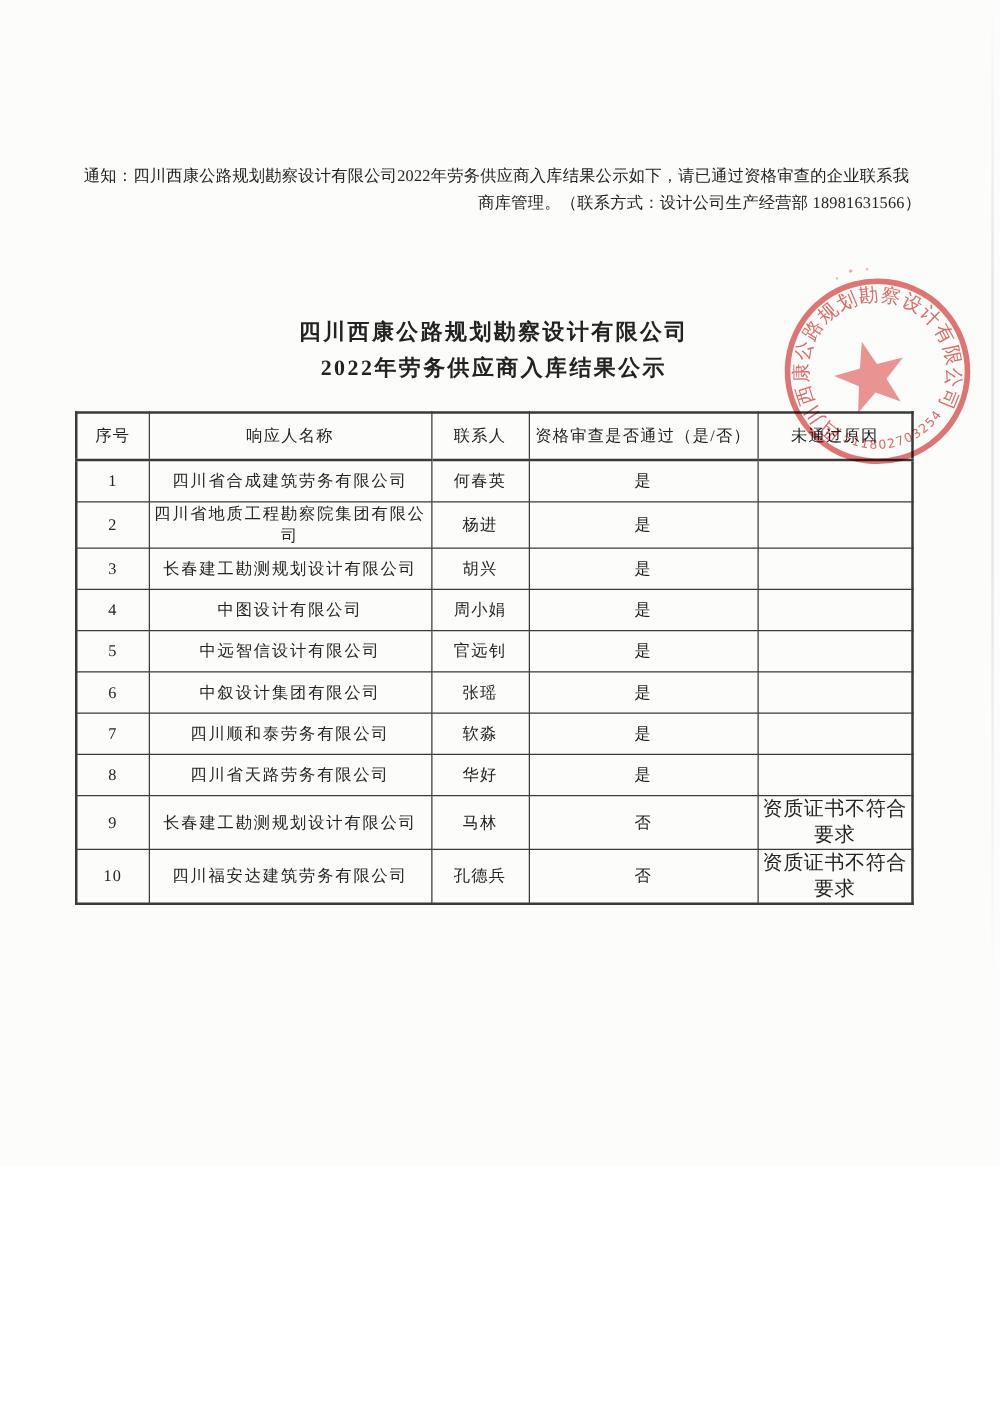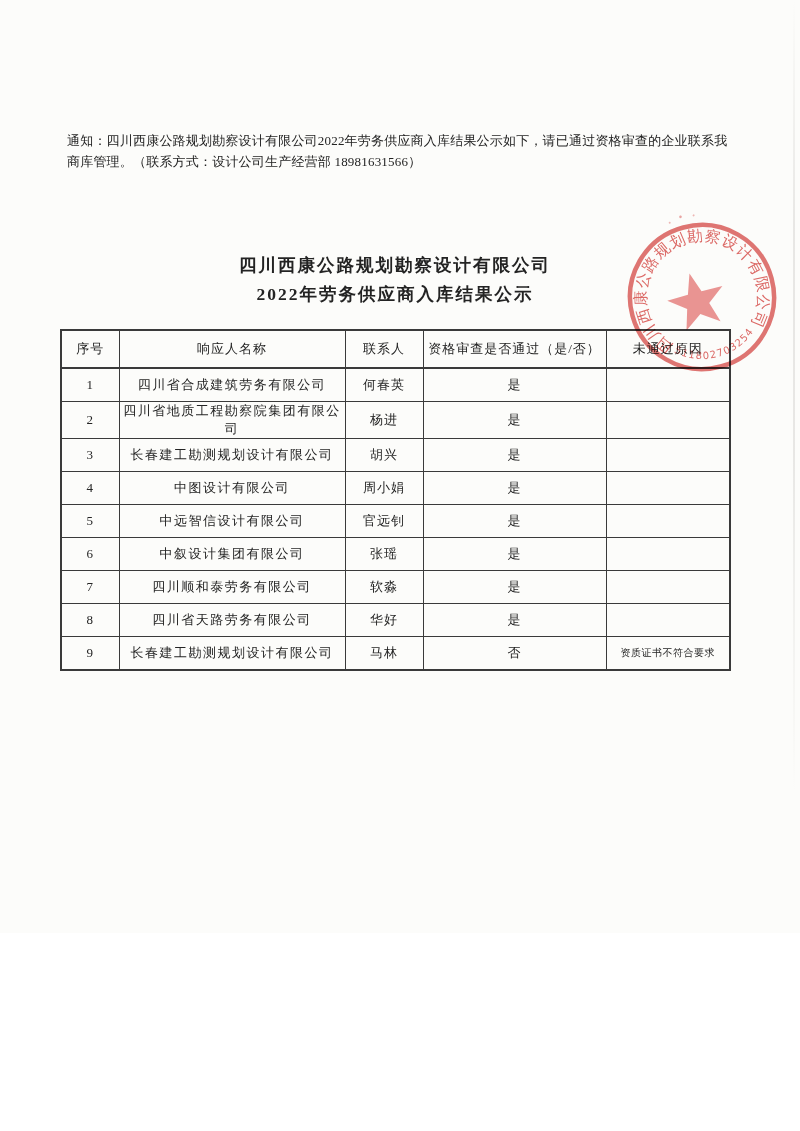--- a/index.html
+++ b/index.html
@@ -17,7 +17,7 @@
     font-size:13px;line-height:20.5px;letter-spacing:0.2px;
   }
   .notice-line{display:block;white-space:nowrap;}
-  .notice-line.centered{text-align:left;}
+  .notice-line.centered{text-align:right;}
   
   .title{
     position:absolute;left:0;top:251px;width:790px;

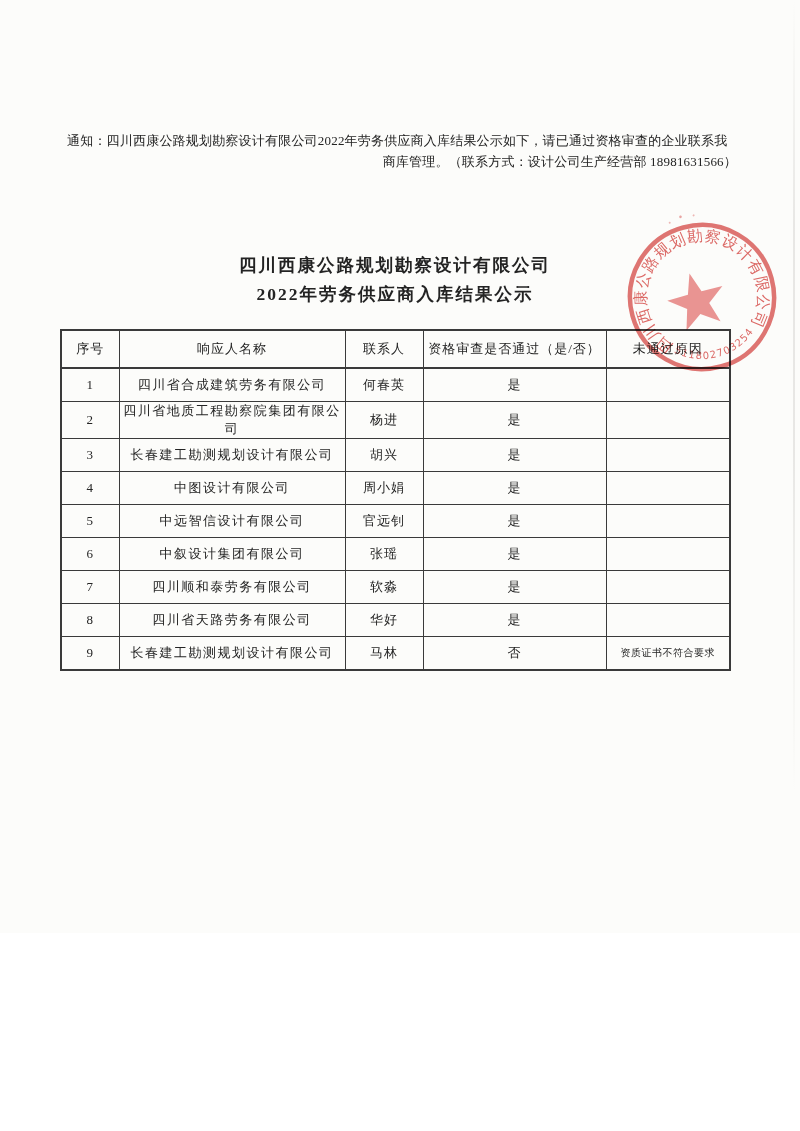--- a/index.html
+++ b/index.html
@@ -39,7 +39,7 @@
   .doc-table thead th{height:36px;border-bottom-width:2px;letter-spacing:1px;}
   .doc-table tbody td{height:32px;letter-spacing:1px;}
   .doc-table tbody td:nth-child(2){letter-spacing:1.5px;}
-  .doc-table tbody td:nth-child(5){letter-spacing:0.5px;font-size:10px;}
+  .doc-table tbody td:nth-child(5){letter-spacing:0.5px;font-size:16px;}
   
   .seal{
     position:absolute;left:597px;top:192px;

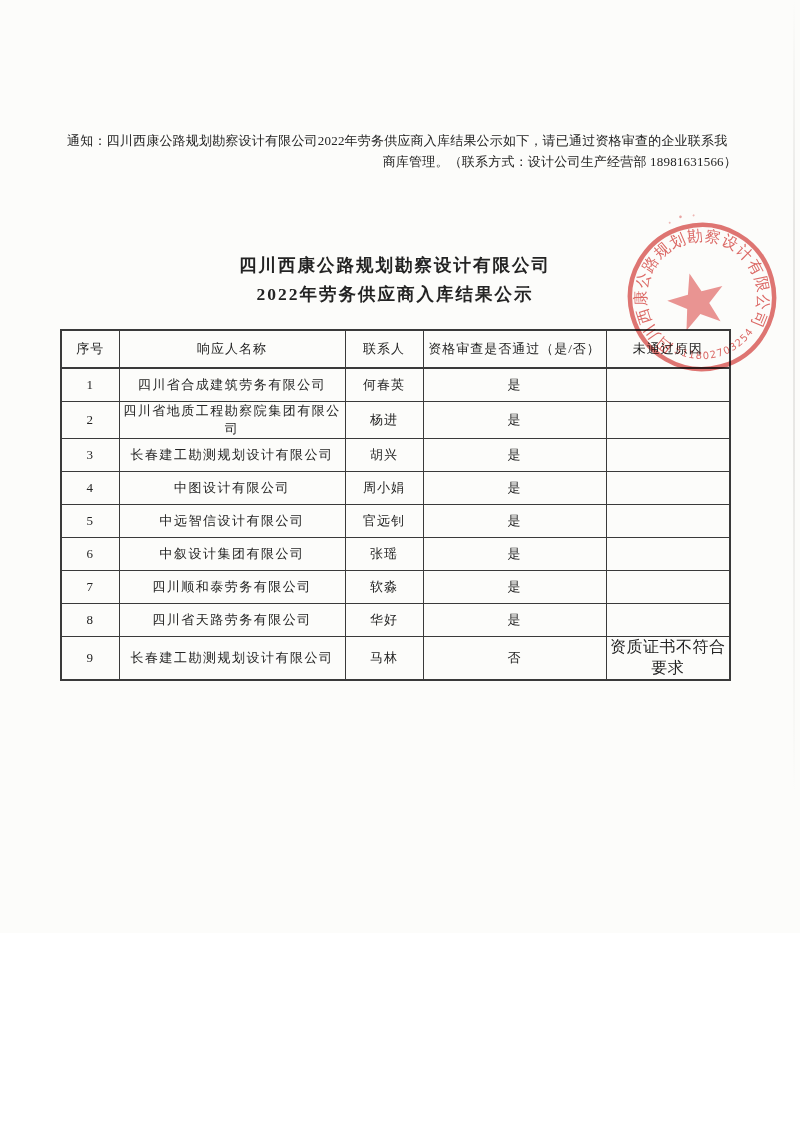--- a/index.html
+++ b/index.html
@@ -148,6 +148,13 @@
           <td>否</td>
           <td>资质证书不符合要求</td>
         </tr>
+        <tr>
+          <td>10</td>
+          <td>四川福安达建筑劳务有限公司</td>
+          <td>孔德兵</td>
+          <td>否</td>
+          <td>资质证书不符合要求</td>
+        </tr>
       </tbody>
   </table>
 

